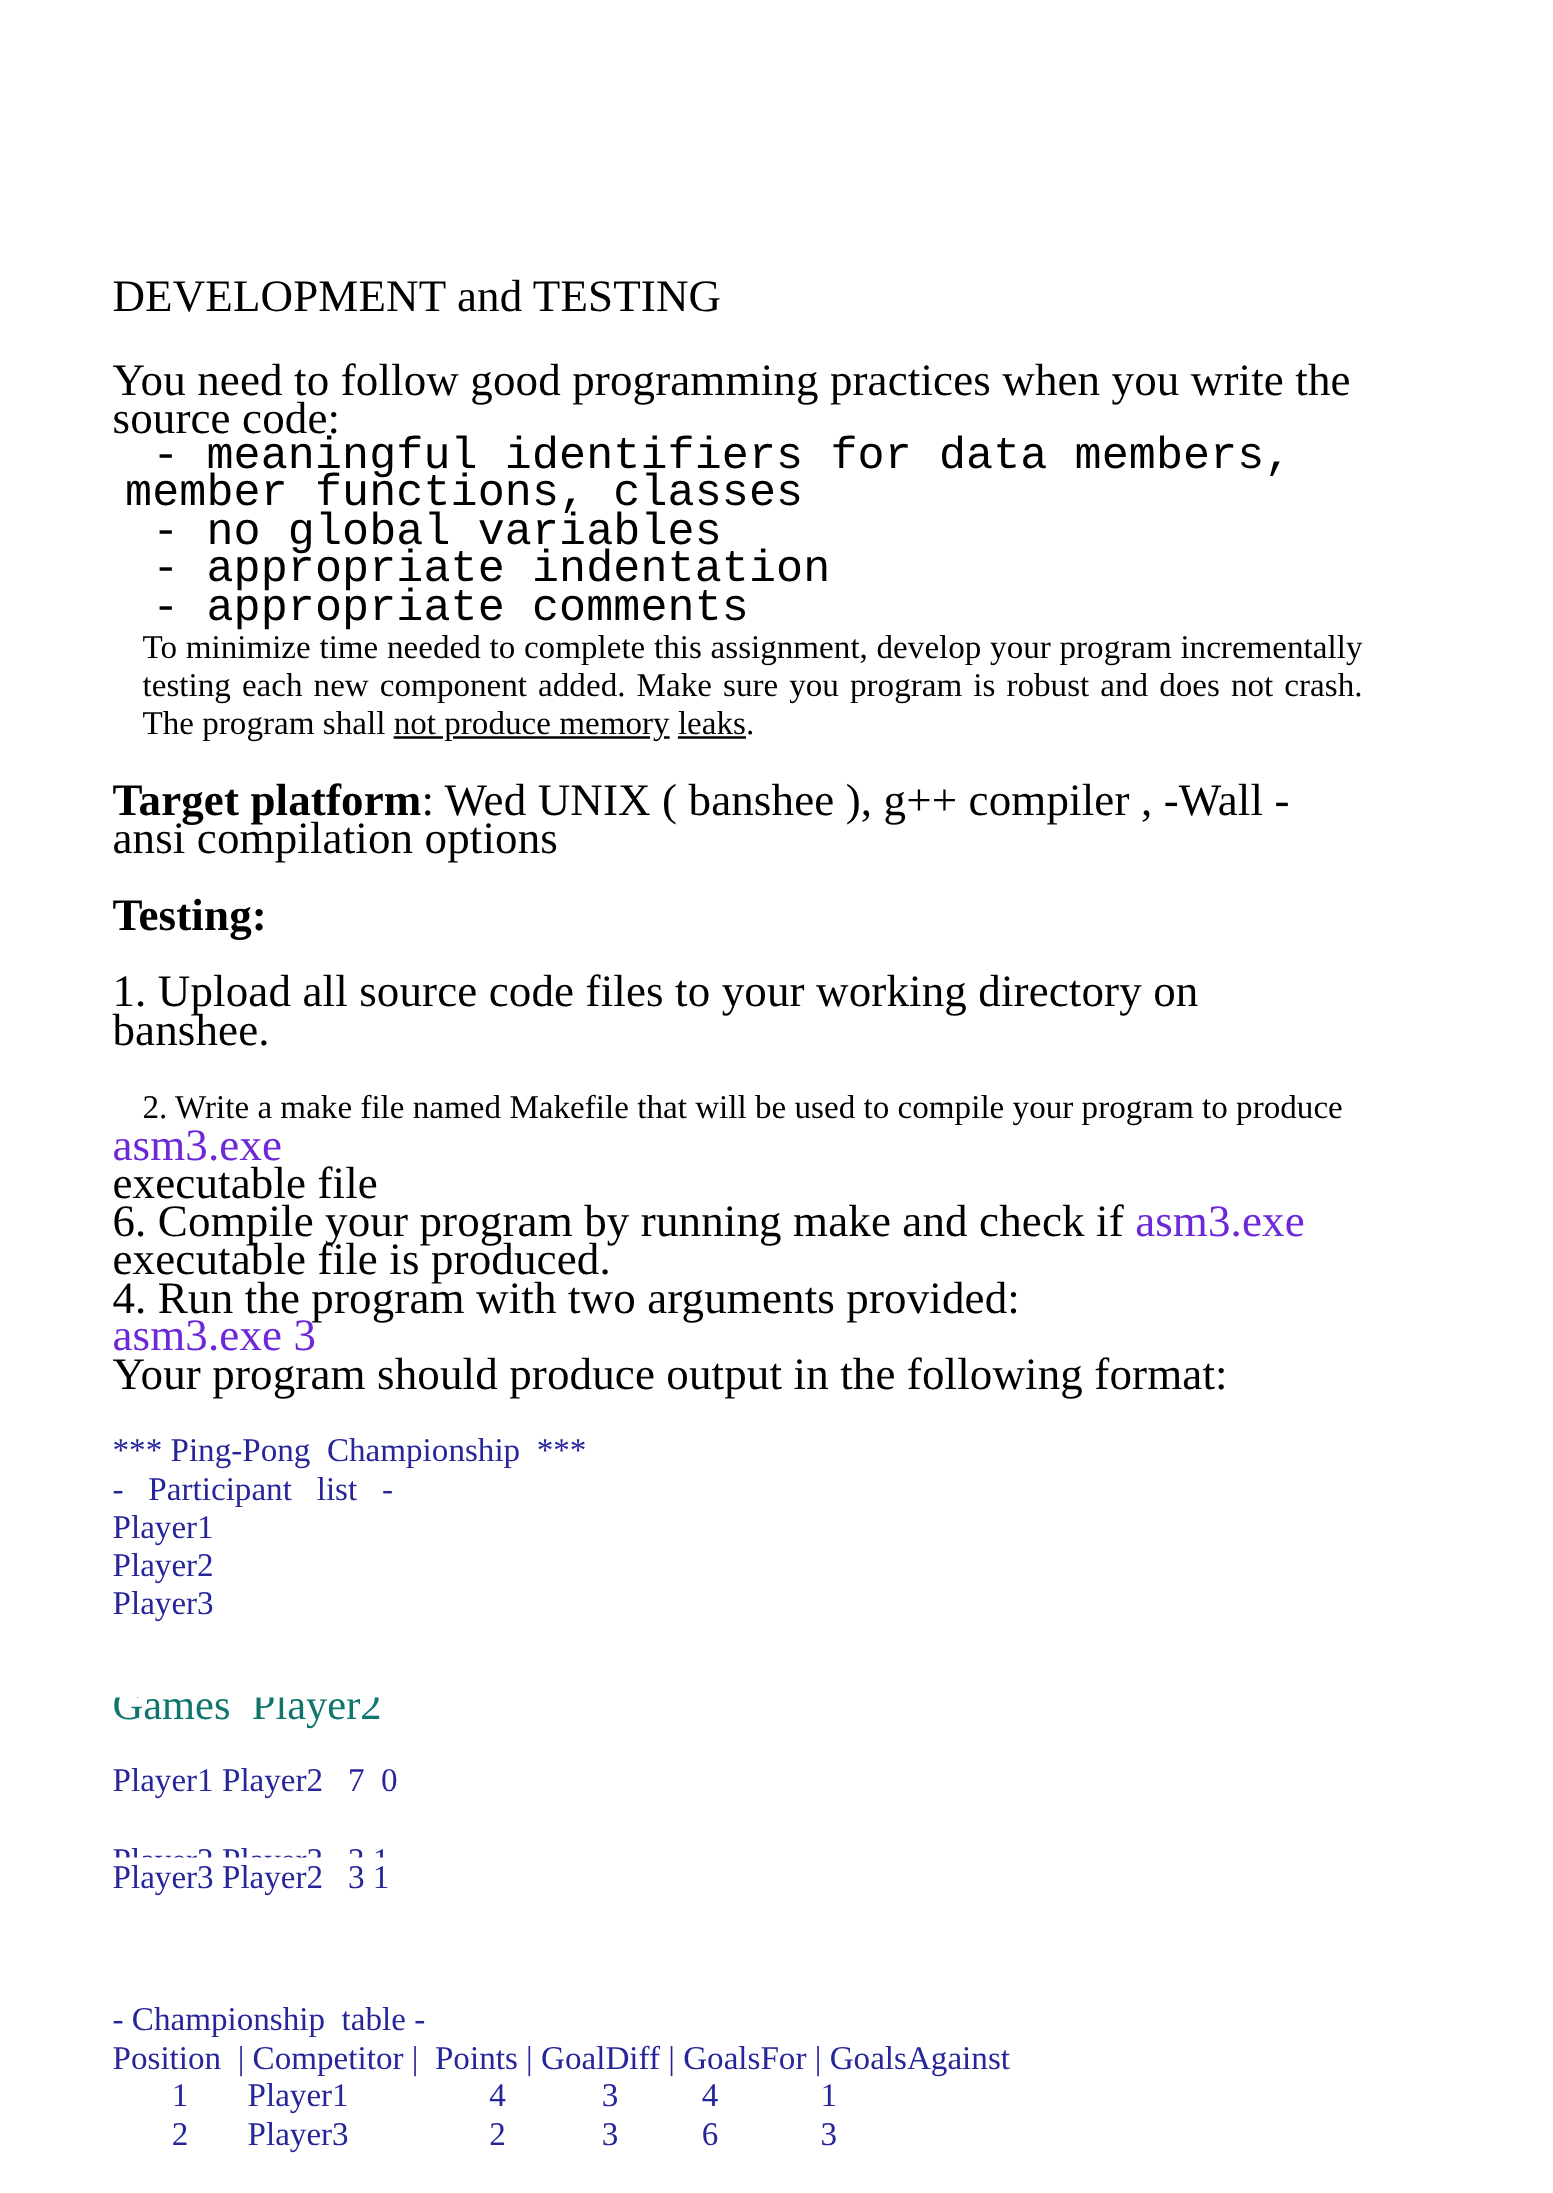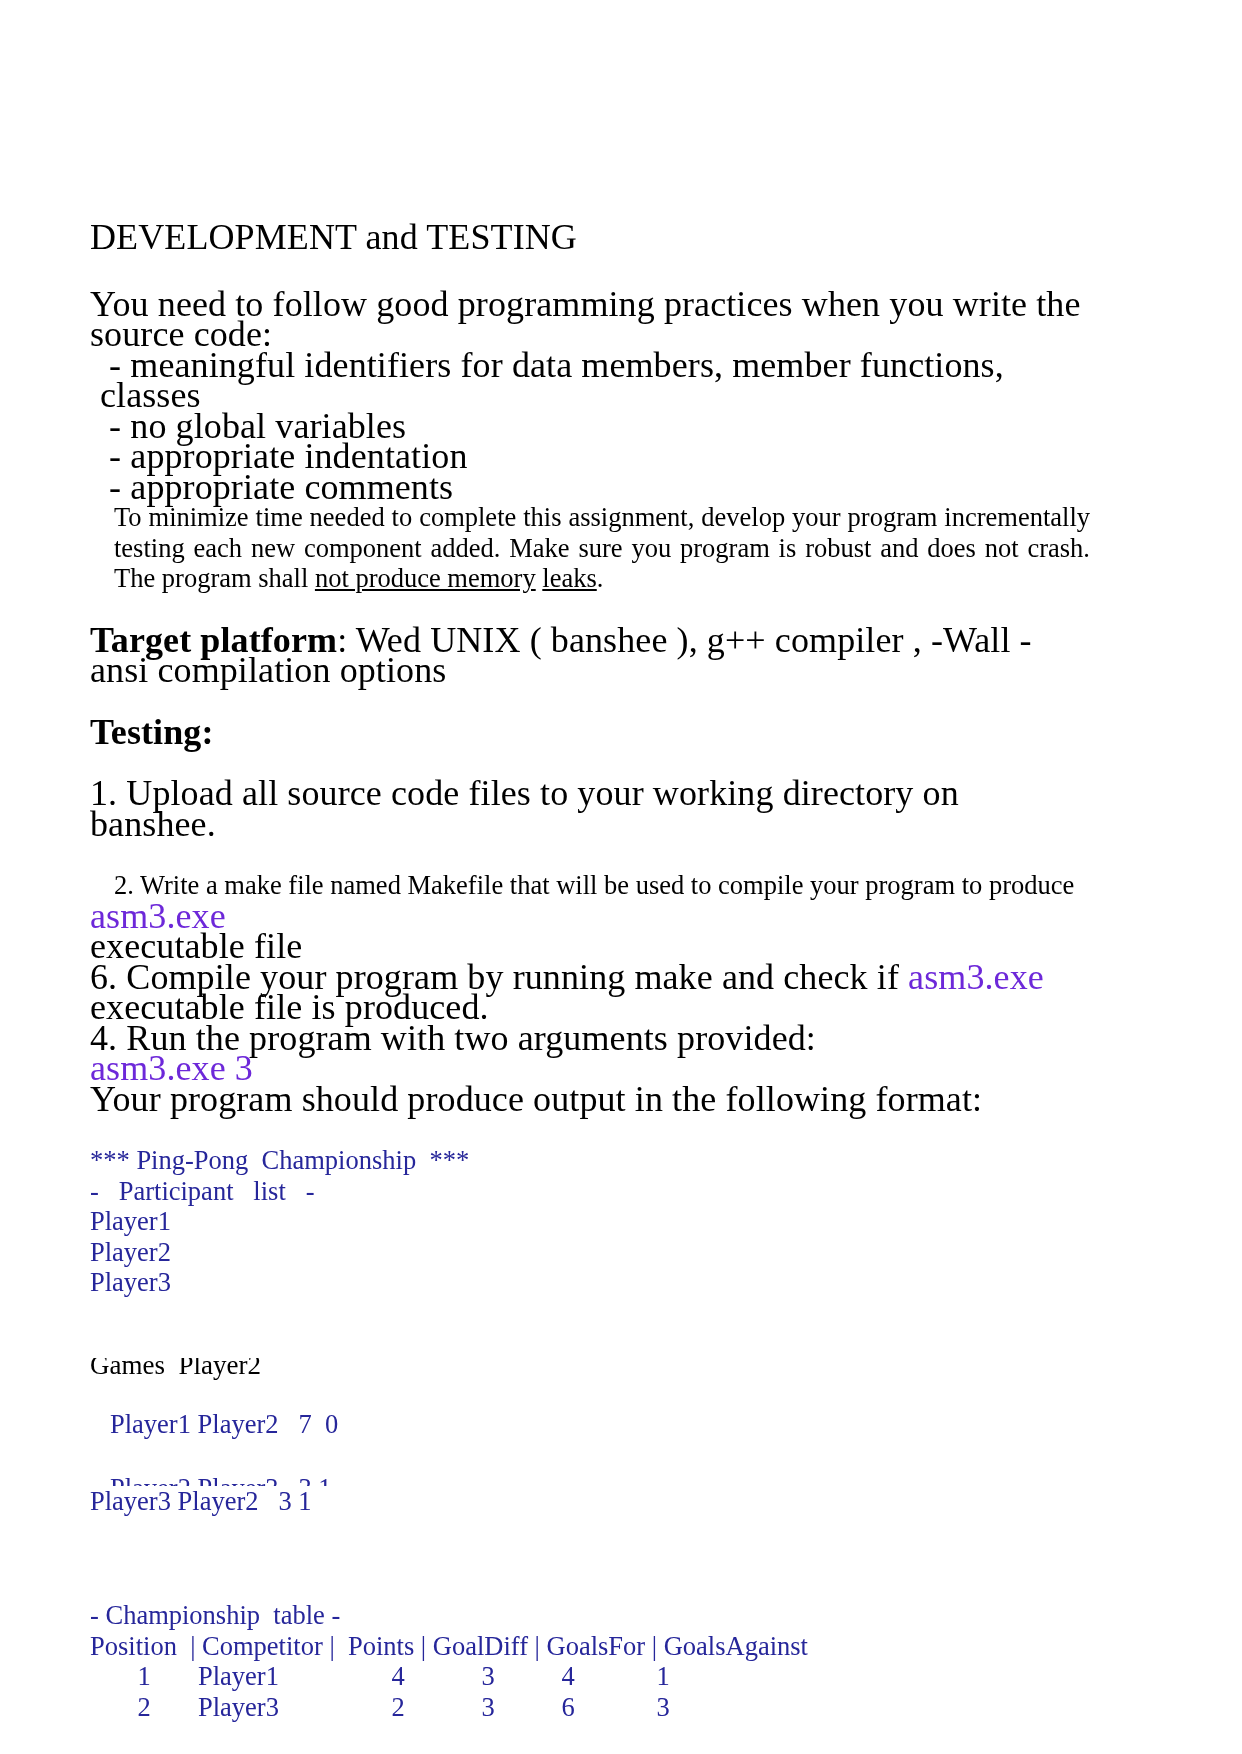--- a/index.html
+++ b/index.html
@@ -46,6 +46,7 @@
   }
   .indent-dash {
     padding-left: 10px;
+    font-family: Liberation Mono, monospace;
   }
   
   .out {

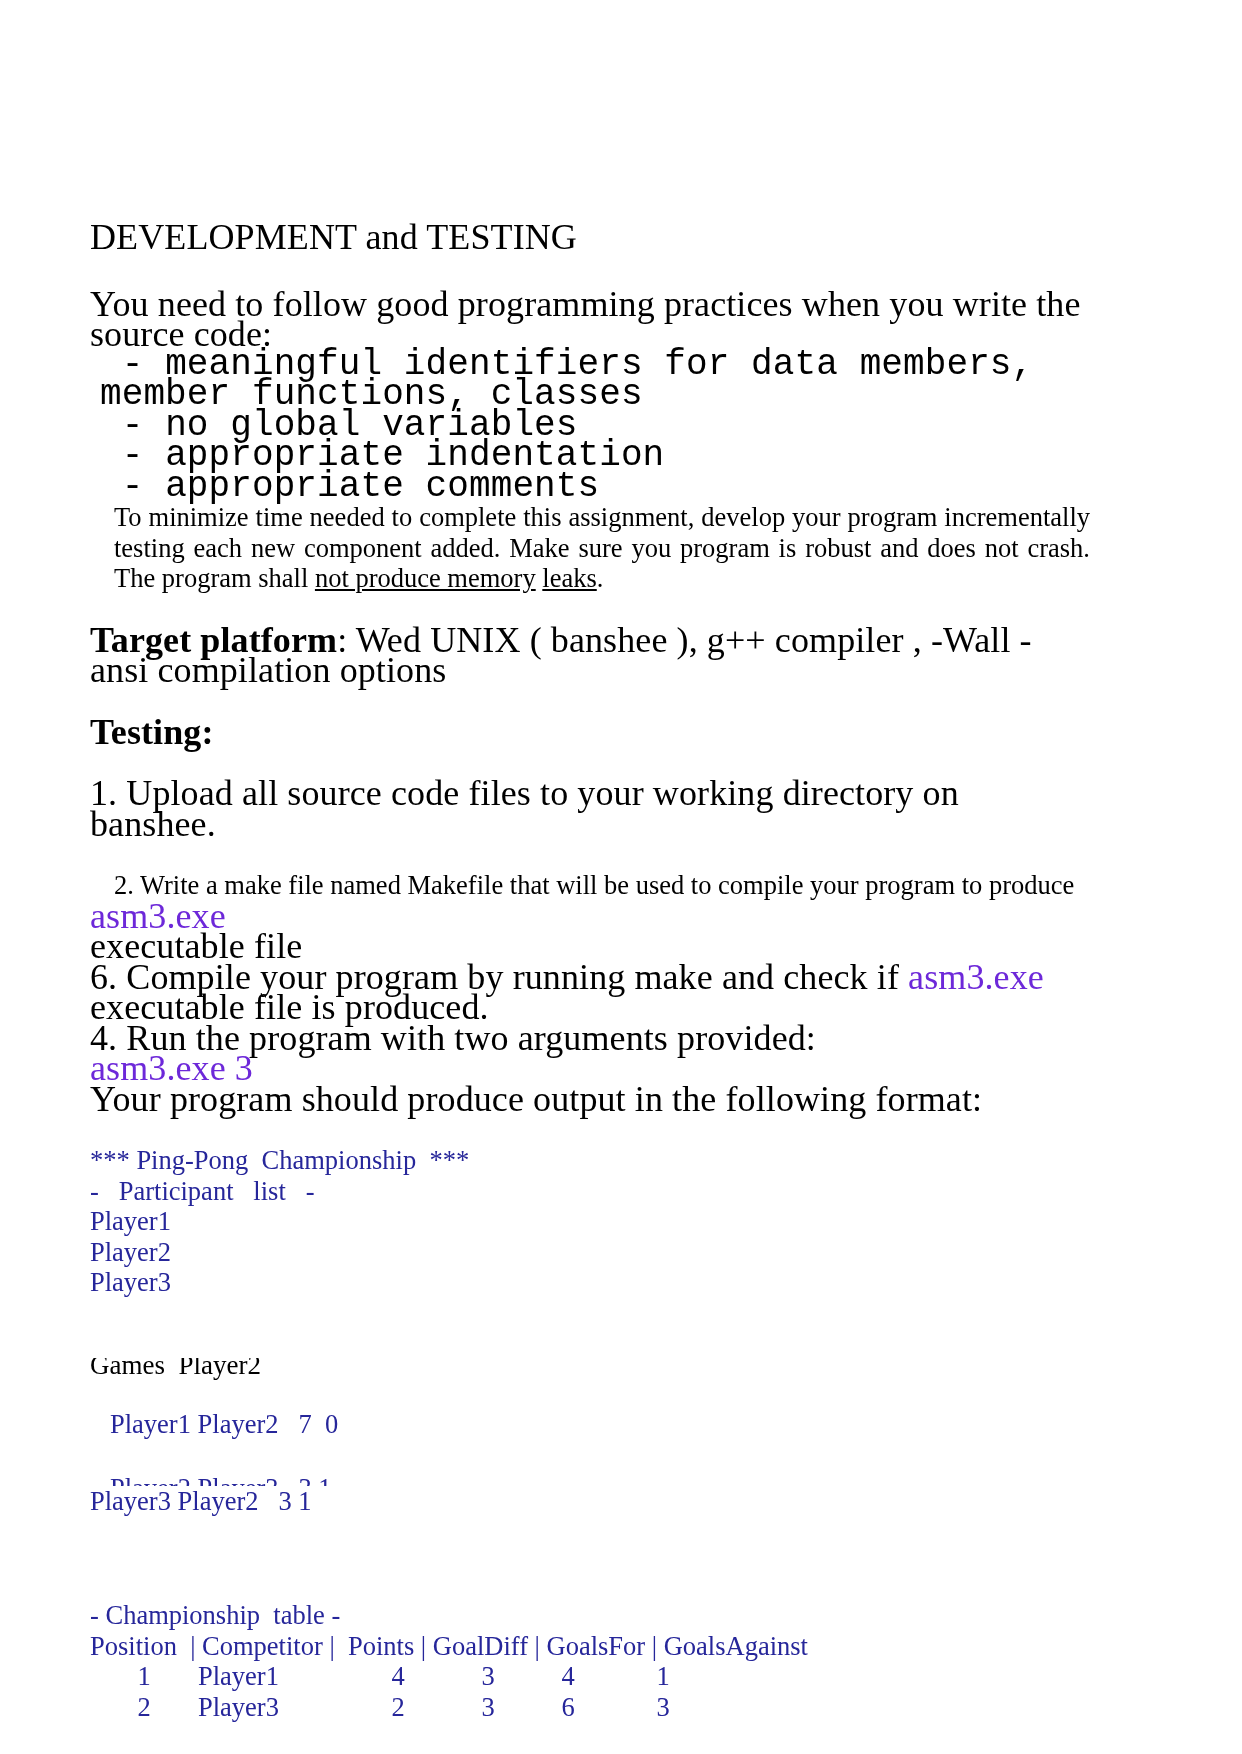--- a/index.html
+++ b/index.html
@@ -65,8 +65,8 @@
     position: absolute;
     left: 0;
     top: -8px;
-    color: #000000;
-    font-size: 27px;
+    color: #0f766e;
+    font-size: 34px;
     line-height: 30.5px;
     white-space: pre;
   }

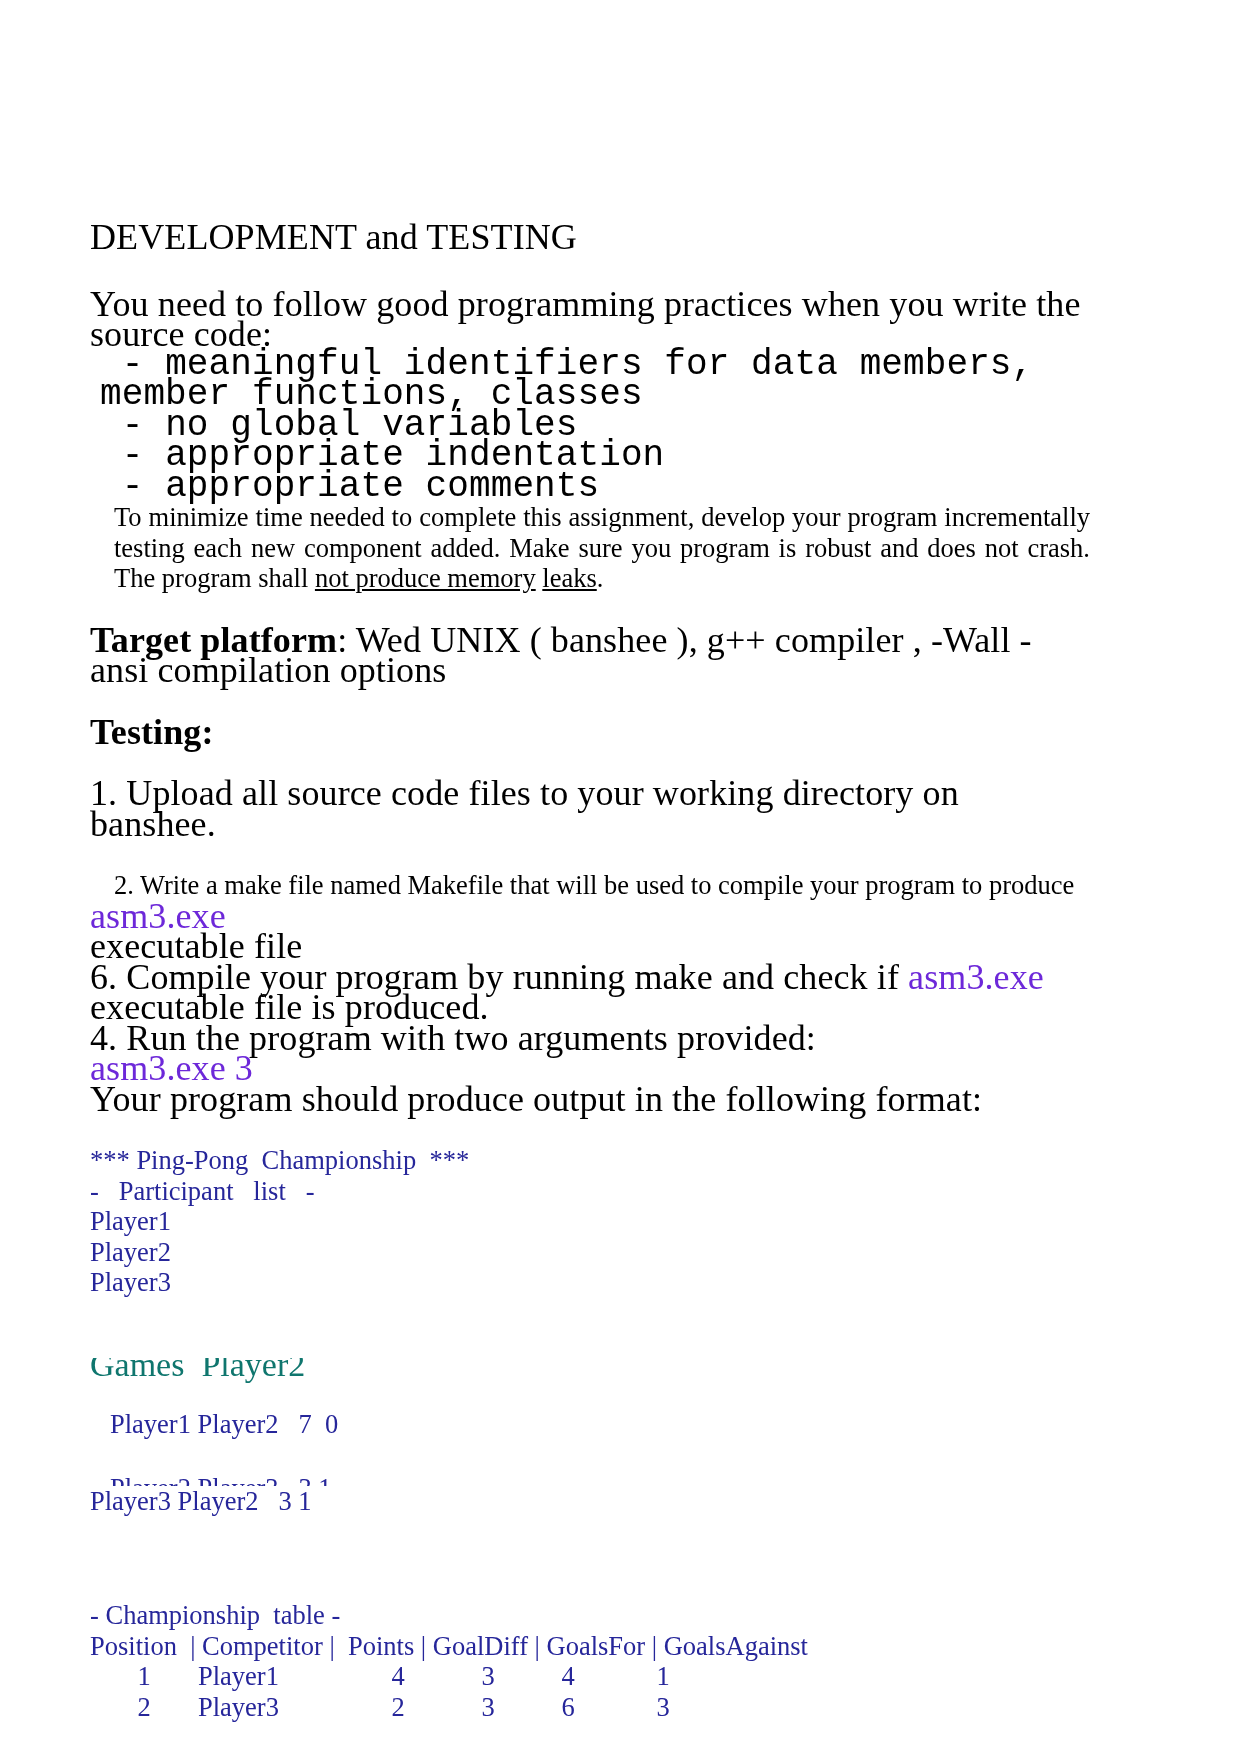--- a/index.html
+++ b/index.html
@@ -78,7 +78,6 @@
     font-size: 26.5px;
     line-height: 21.5px;
     white-space: pre;
-    margin-left: 20px;
   }
   .tbl {
     color: #26269a;

